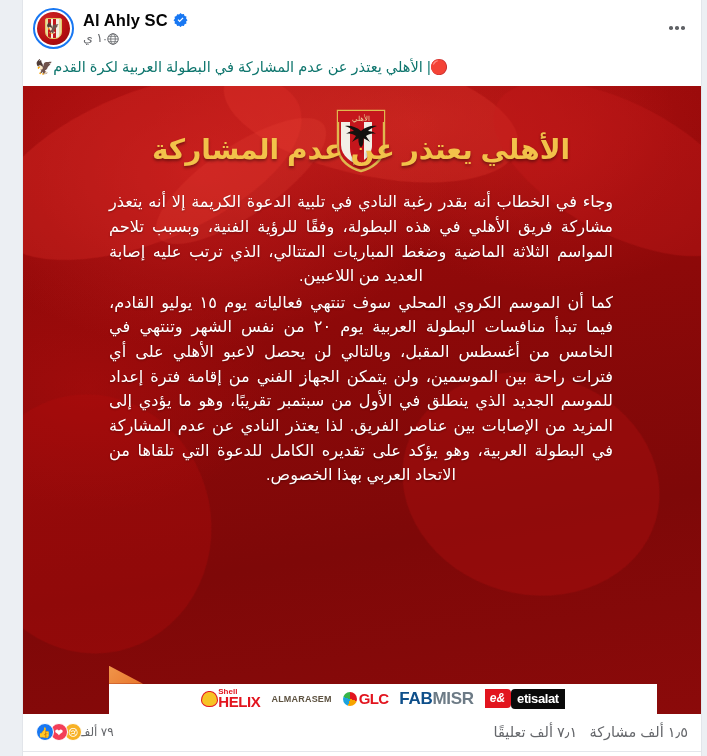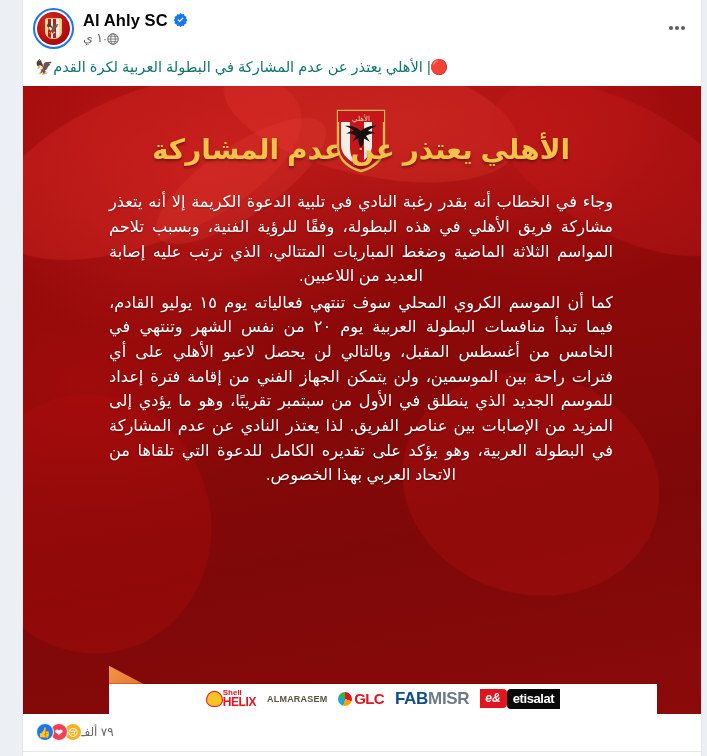--- a/index.html
+++ b/index.html
@@ -288,7 +288,7 @@
   }
   .lg-shell .sh { line-height: 0.95; }
   .lg-shell .sh .a { font-size: 8px; font-weight: bold; color: #e2141e; display:block;}
-  .lg-shell .sh .b { font-size: 12px; font-weight: bold; color: #e2141e; display:block; letter-spacing: -0.4px;}
+  .lg-shell .sh .b { font-size: 15px; font-weight: bold; color: #e2141e; display:block; letter-spacing: -0.4px;}
 
   
   .engagement {

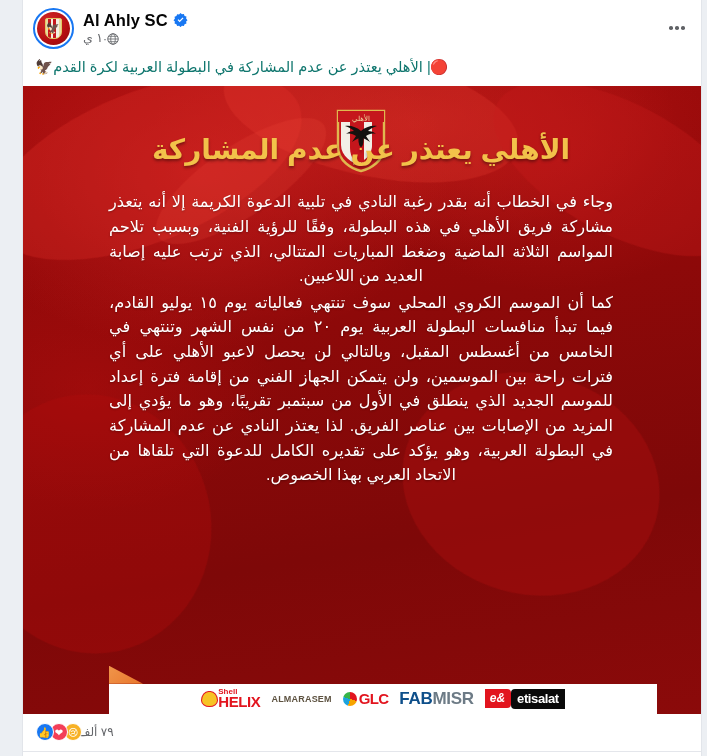--- a/index.html
+++ b/index.html
@@ -447,6 +447,10 @@
         <span class="rx rx-sad">😢</span>
         <span class="rx-count">٧٩ ألف</span>
       </div>
+      <div class="counts-left">
+        <span class="count-item">٧٫١ ألف تعليقًا</span>
+        <span class="count-item">١٫٥ ألف مشاركة</span>
+      </div>
     </div>
 
   </div>

